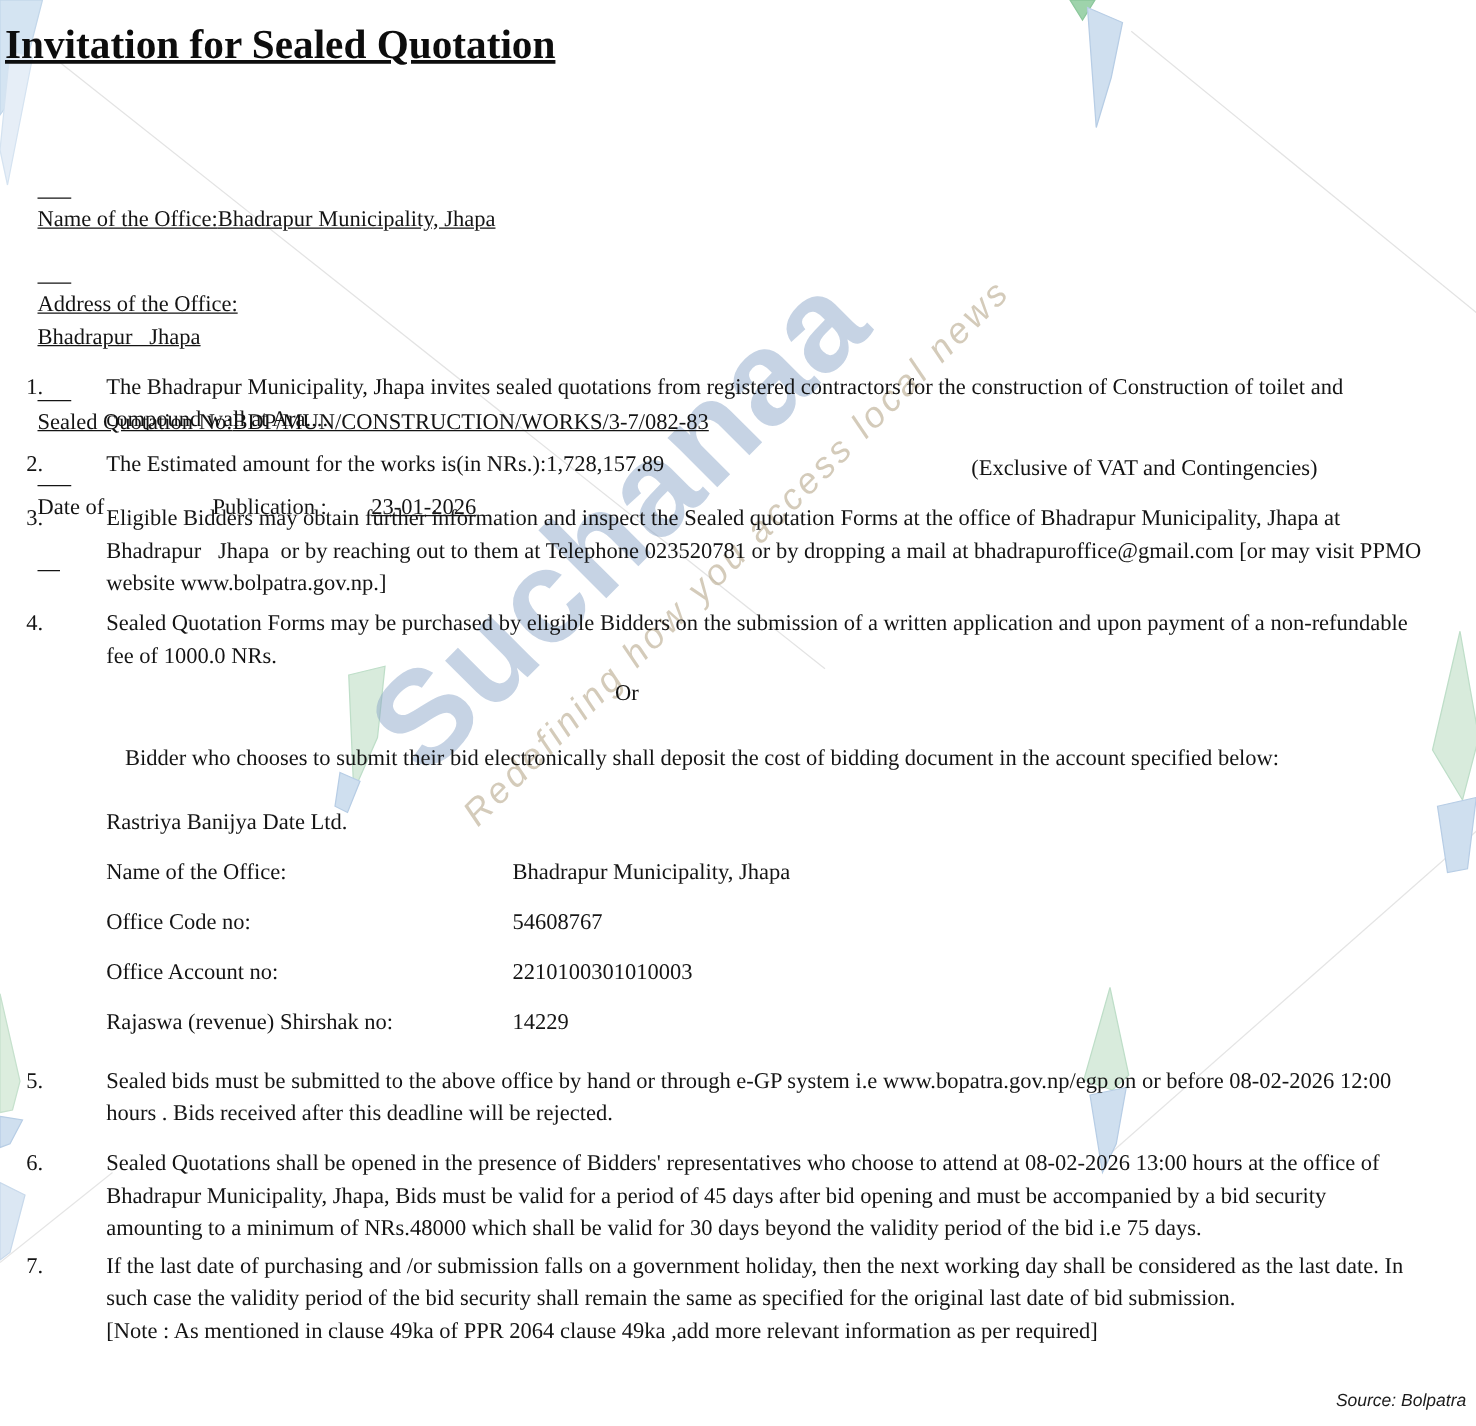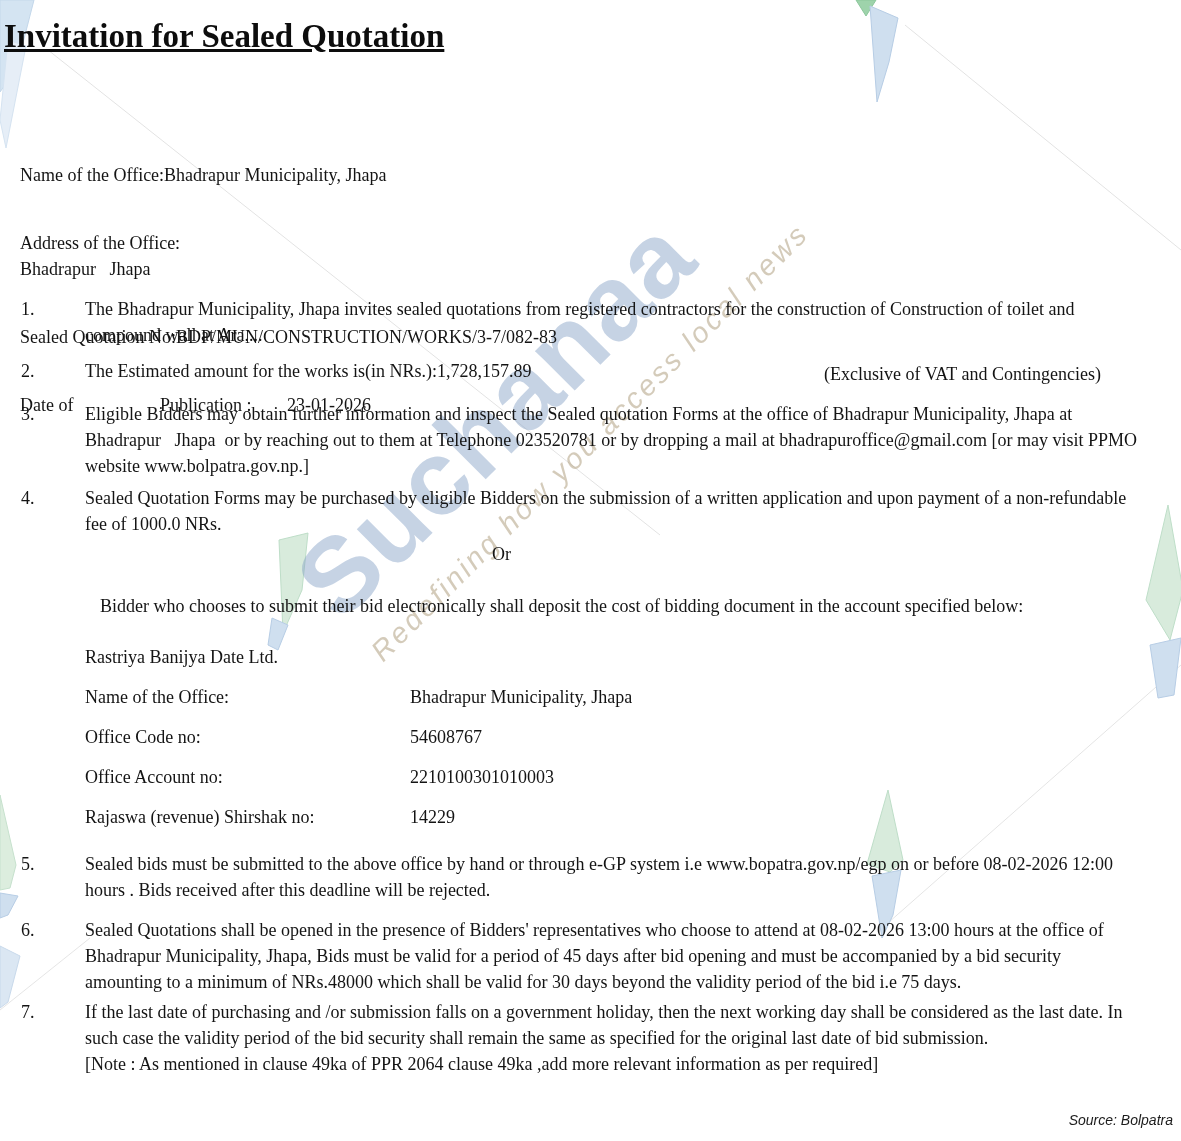--- a/index.html
+++ b/index.html
@@ -28,7 +28,7 @@
     position:absolute; top:14px; left:0; width:100%; margin:4px;
     text-align:left; font-size:33px; font-weight:bold; color:#0d0d0d;text-decoration:underline;
   }
-  .header-block { position:absolute; left:20px; top:120px; width:1120px; white-space:pre-wrap; }
+  .header-block { position:absolute; left:30px; top:120px; width:1120px; white-space:pre-wrap;text-decoration:underline; }
   .header-block p { margin:0; line-height:26px; }
   .p-name { margin-bottom:13px; }
   .p-addr { margin-bottom:9px; }

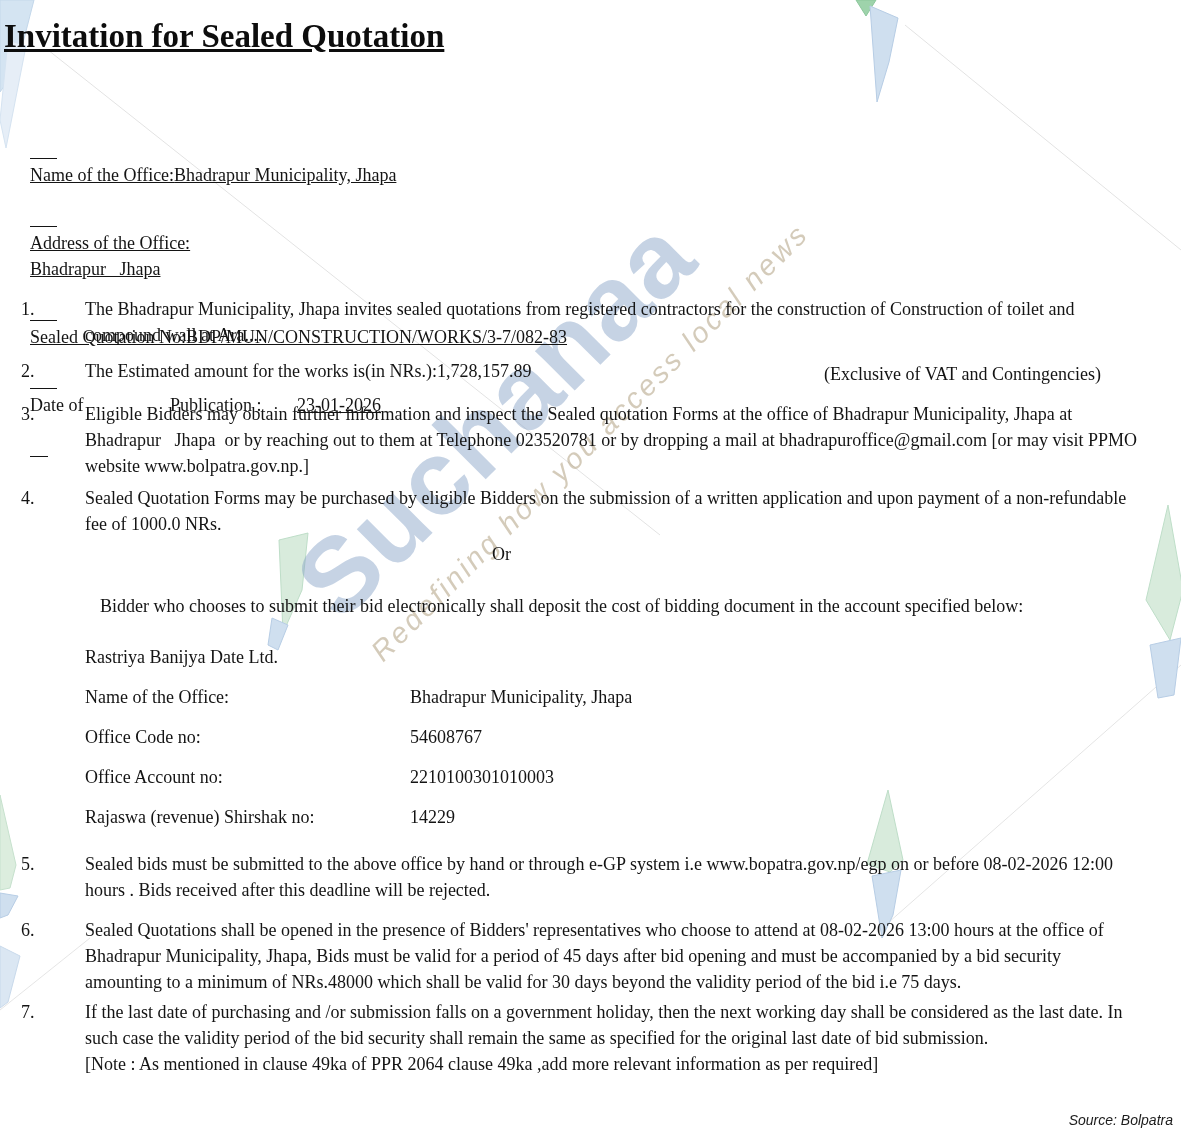--- a/index.html
+++ b/index.html
@@ -46,7 +46,7 @@
   .c5 { margin-bottom:14px; }
   .c6 { margin-bottom:4px; }
   .amt { margin-left:0; }
-  .vat-note { position:absolute; left:739px; top:3px; white-space:nowrap; }
+  .vat-note { position:absolute; left:692px; top:3px; white-space:nowrap; }
 
   .or-line    { position:absolute; left:456px; top:541px; line-height:26px;margin-left:36px; }
   .intro-line { position:absolute; left:100px;  top:593px; width:1060px; line-height:26px; }

